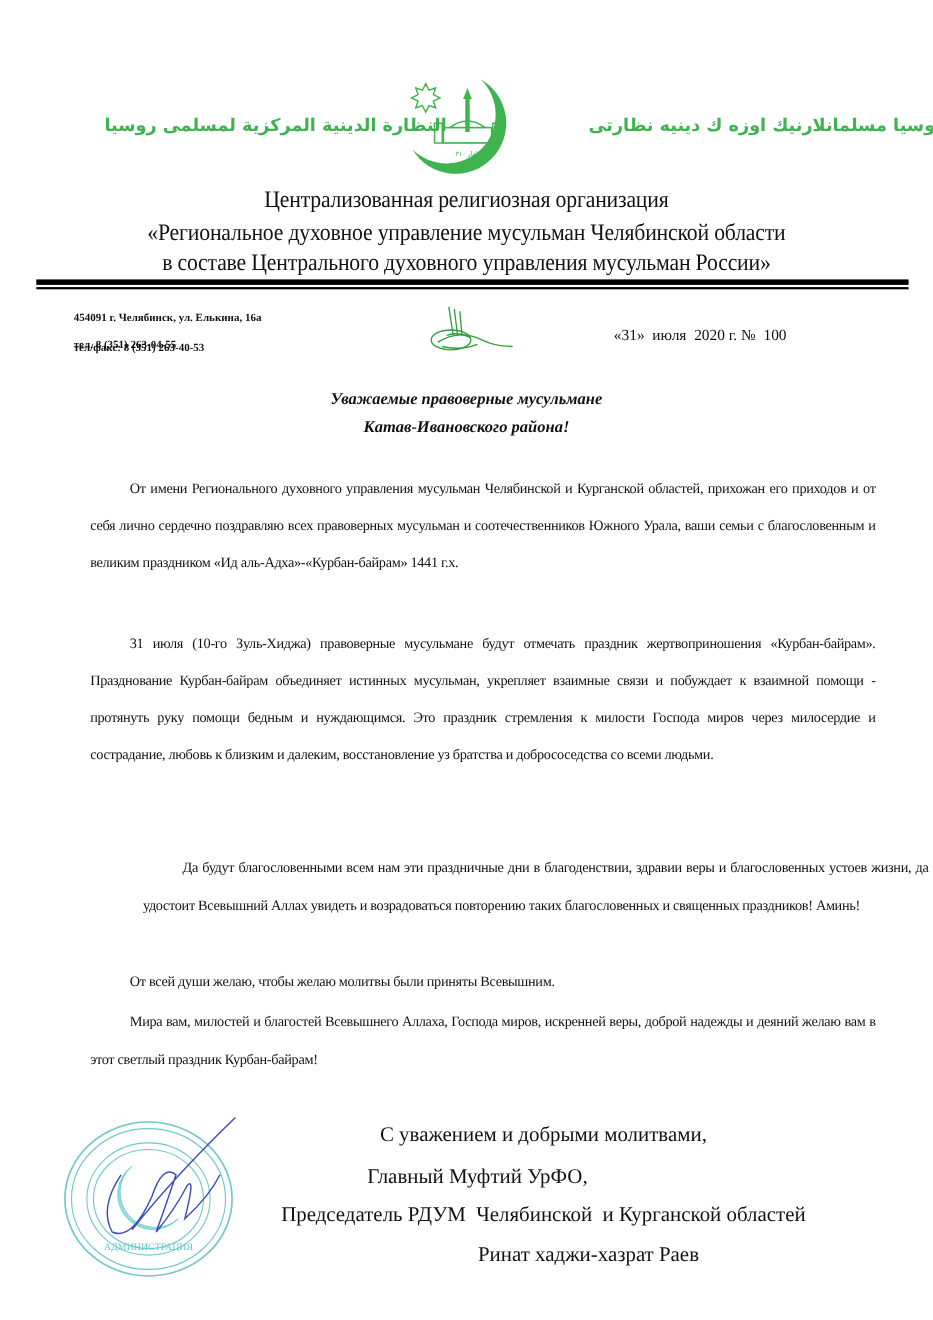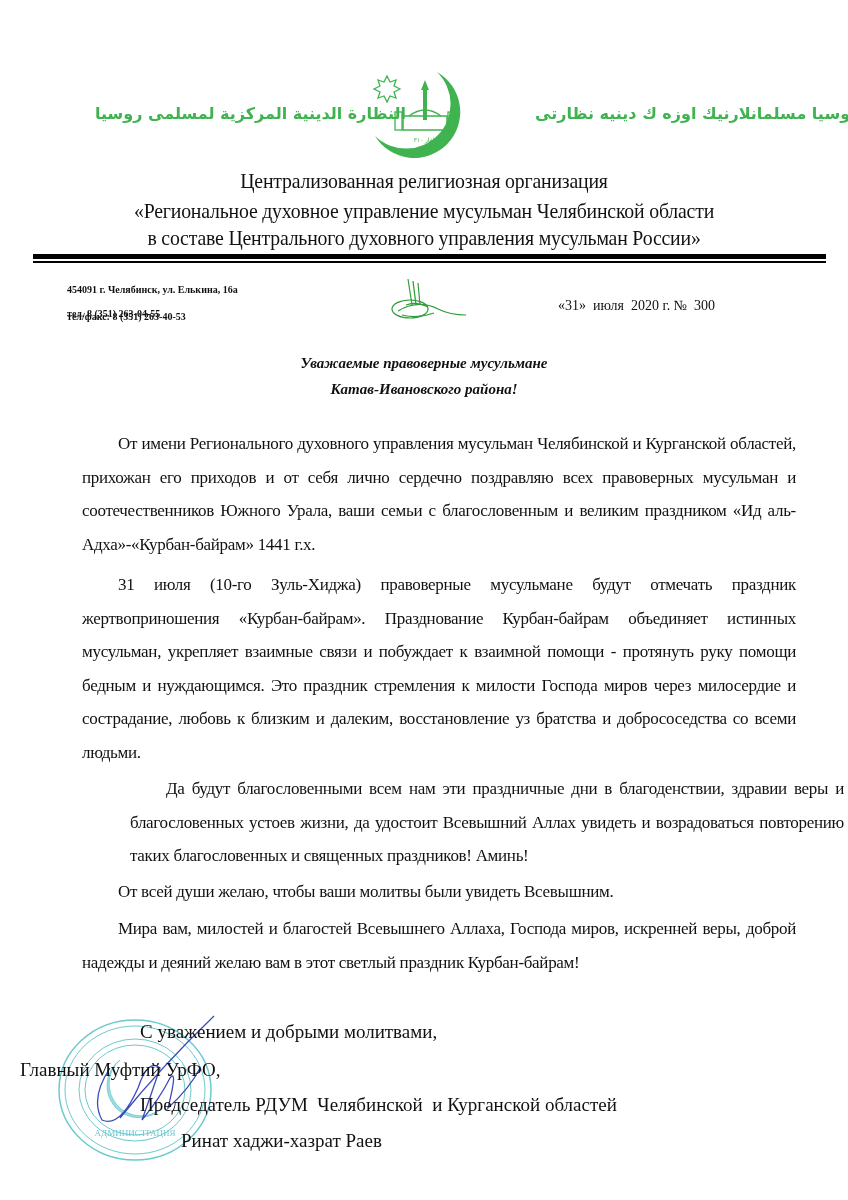--- a/index.html
+++ b/index.html
@@ -79,7 +79,7 @@
   </g>
 </svg>
 
-<div class="abs" id="date-line">«31»  июля  2020 г. №  300</div>
+<div class="abs" id="date-line">«31»  июля  2020 г. №  100</div>
 
 <div class="abs greet" id="greet1">Уважаемые правоверные мусульмане</div>
 <div class="abs greet" id="greet2">Катав-Ивановского района!</div>

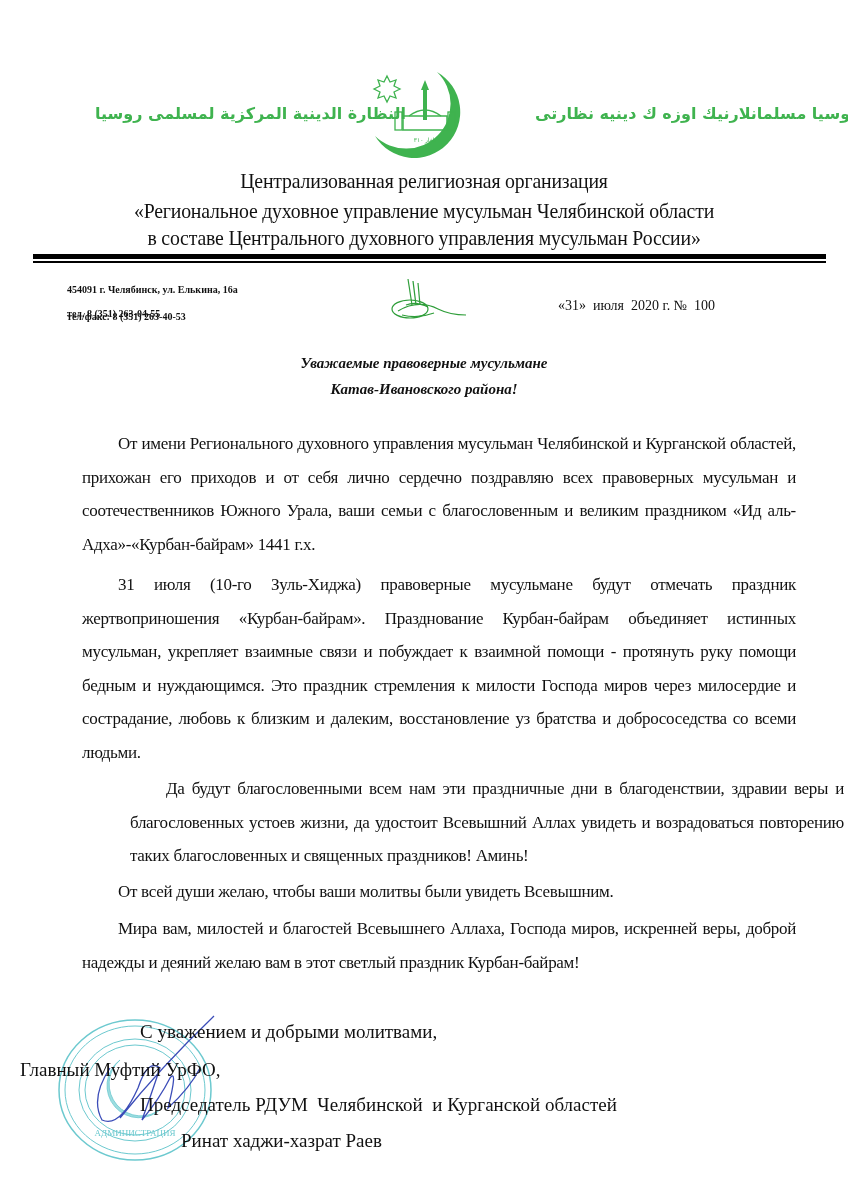--- a/index.html
+++ b/index.html
@@ -24,7 +24,7 @@
   .greet { left: 0; width: 848px; text-align: center; font-size: 15px; font-style: italic; font-weight: bold; line-height: 26px; }
   #greet1 { top: 350px; }
   #greet2 { top: 376px; }
-  .para { position: absolute; left: 82px; width: 714px; font-size: 17px; line-height: 33.5px; text-align: justify; text-align-last: left; letter-spacing: -0.3px; }
+  .para { position: absolute; left: 82px; width: 714px; font-size: 13px; line-height: 33.5px; text-align: justify; text-align-last: left; letter-spacing: -0.3px; }
   .para .ind { display: inline-block; width: 36px; }
   #p1 { top: 427px; }
   #p2 { top: 568px; }

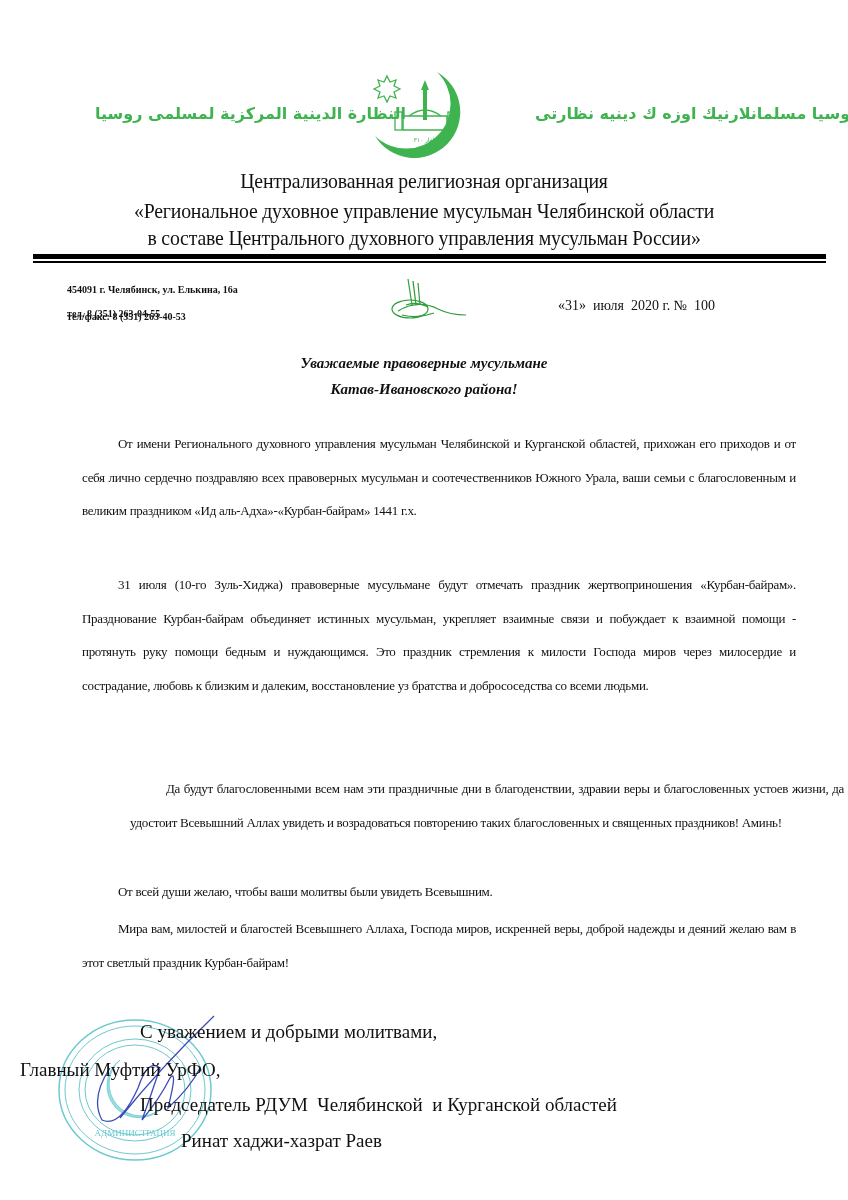--- a/index.html
+++ b/index.html
@@ -87,7 +87,7 @@
 <div class="para" id="p1"><span class="ind"></span><span>От имени Регионального духовного управления мусульман Челябинской и Курганской областей, прихожан его приходов и от себя лично сердечно поздравляю всех правоверных мусульман и соотечественников Южного Урала, ваши семьи с благословенным и великим праздником «Ид аль-Адха»-«Курбан-байрам» 1441 г.х.</span></div>
 <div class="para" id="p2"><span class="ind"></span><span>31 июля (10-го Зуль-Хиджа) правоверные мусульмане будут отмечать праздник жертвоприношения «Курбан-байрам». Празднование Курбан-байрам объединяет истинных мусульман, укрепляет взаимные связи и побуждает к взаимной помощи - протянуть руку помощи бедным и нуждающимся.  Это праздник стремления к милости Господа миров через милосердие и сострадание, любовь к близким и далеким, восстановление уз братства и добрососедства со всеми людьми.</span></div>
 <div class="para" id="p3"><span class="ind"></span><span>Да будут благословенными всем нам эти праздничные дни в благоденствии, здравии веры и благословенных устоев жизни, да удостоит Всевышний Аллах увидеть и возрадоваться повторению таких благословенных и священных праздников! Аминь!</span></div>
-<div class="para" id="p4"><span class="ind"></span><span>От всей души желаю, чтобы ваши молитвы были увидеть Всевышним.</span></div>
+<div class="para" id="p4"><span class="ind"></span><span>От всей души желаю, чтобы желаю молитвы были приняты Всевышним.</span></div>
 <div class="para" id="p5"><span class="ind"></span><span>Мира вам, милостей и благостей Всевышнего Аллаха, Господа миров, искренней веры, доброй надежды и деяний желаю вам в этот светлый праздник Курбан-байрам!</span></div>
 
 <svg class="abs" id="stamp" viewBox="0 0 190 160">

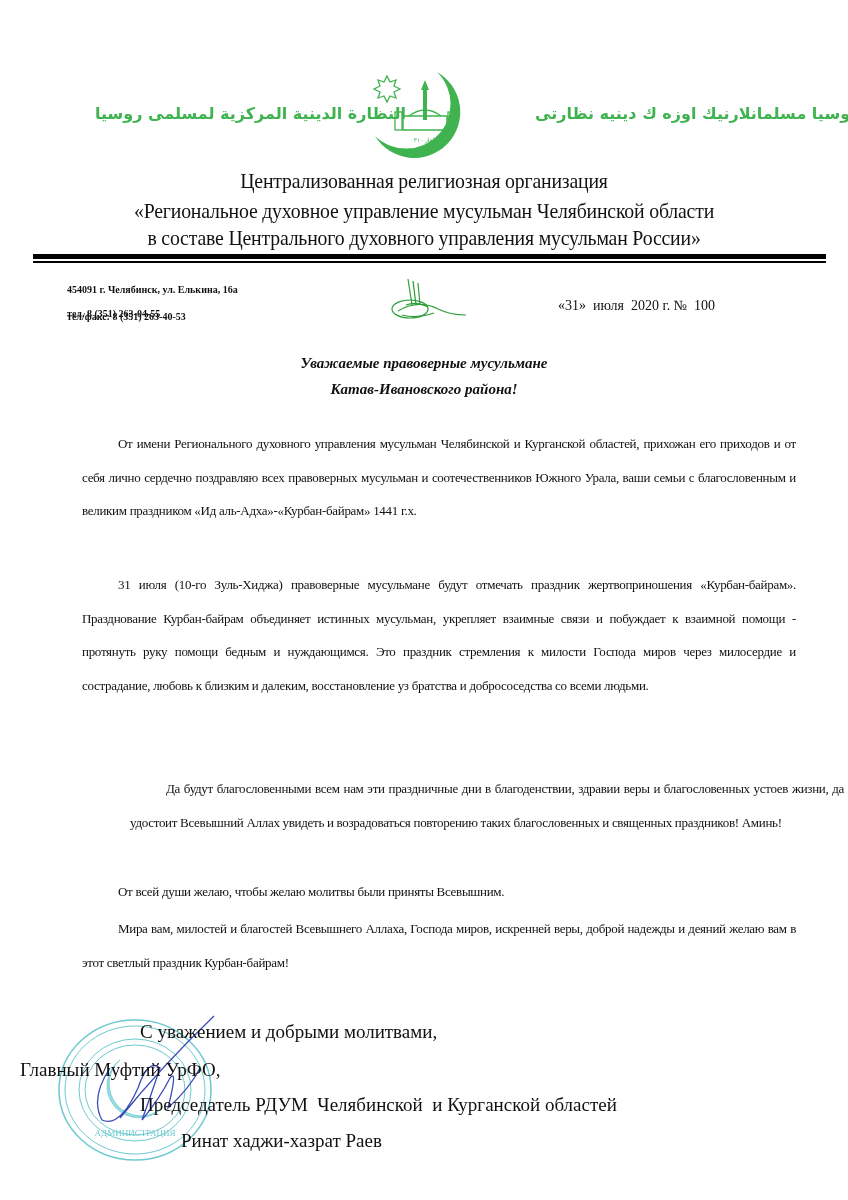--- a/index.html
+++ b/index.html
@@ -31,7 +31,7 @@
   #p3 { top: 772px; margin-left: 48px; }
   #p4 { top: 875px; }
   #p5 { top: 912px; }
-  .sign { left: 0; width: 848px; padding-left: 140px; box-sizing: border-box; font-size: 19px; line-height: 24px; white-space: pre; }
+  .sign { left: 0; width: 848px; padding-left: 140px; box-sizing: border-box; text-align: center; font-size: 19px; line-height: 24px; white-space: pre; }
   #sign1 { top: 1020px; }
   #sign2 { top: 1058px; padding-left: 20px; }
   #sign3 { top: 1093px; }

